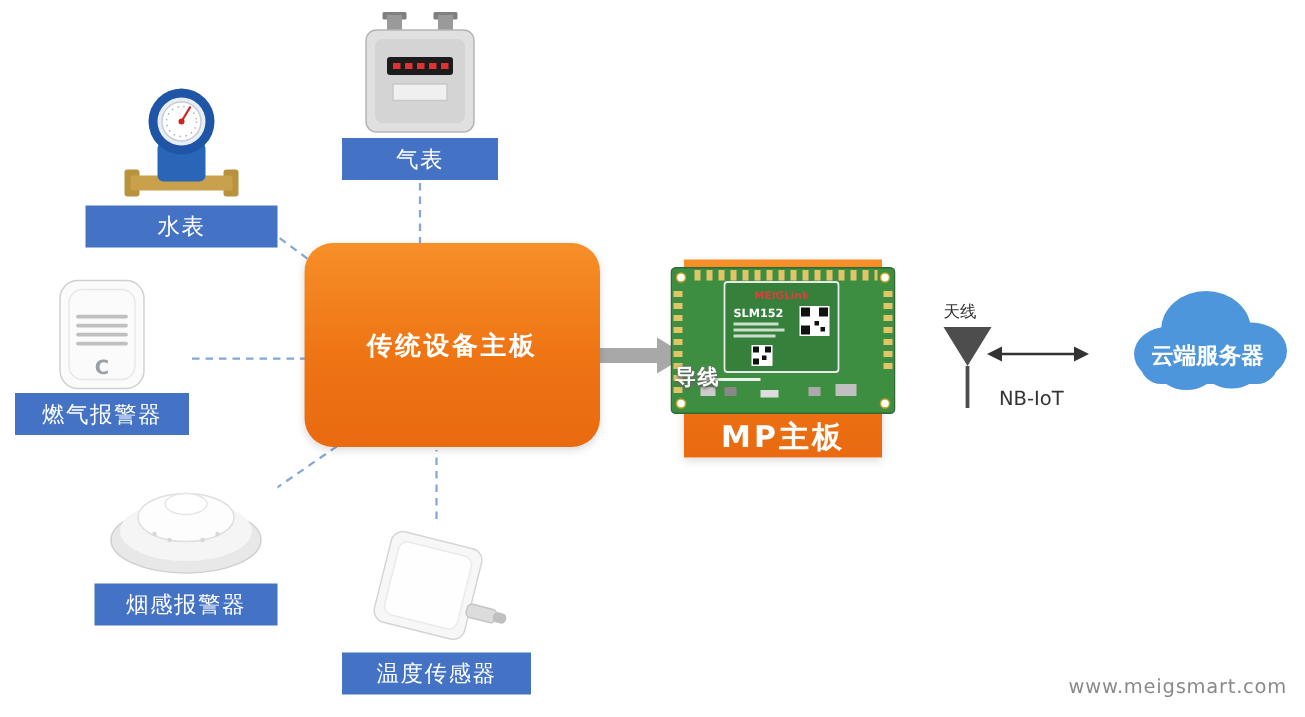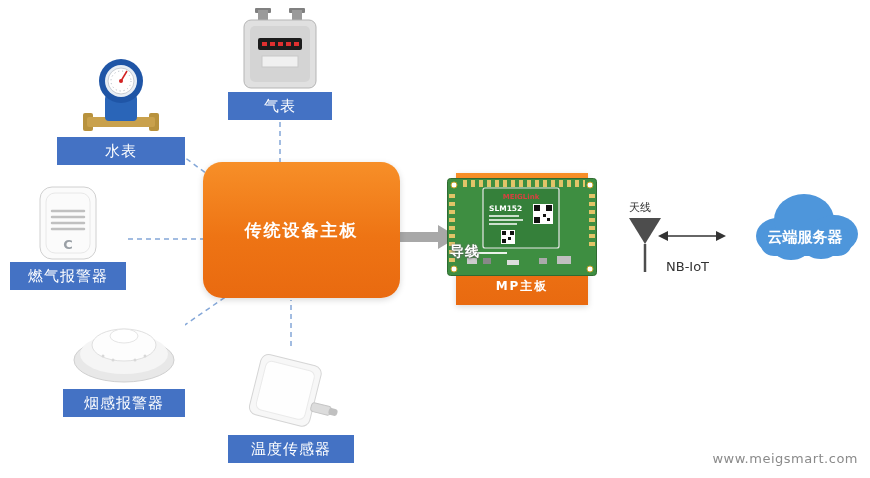--- a/index.html
+++ b/index.html
@@ -27,7 +27,7 @@
     display:flex; flex-direction:column; align-items:center;
     box-shadow:0 2px 6px rgba(0,0,0,0.15); }
   .mp-board .pcb { margin-top:5px; display:block; }
-  .mp-label { color:#fff; font-size:12px; font-weight:bold; letter-spacing:2px; margin-top:2px; }
+  .mp-label { color:#fff; font-size:20px; font-weight:bold; letter-spacing:2px; margin-top:2px; }
 
   .antenna { position:absolute; left:623px; top:216px; z-index:2; }
   .antenna-label { position:absolute; left:629px; top:200px; z-index:2; color:#333; font-size:11px; }

